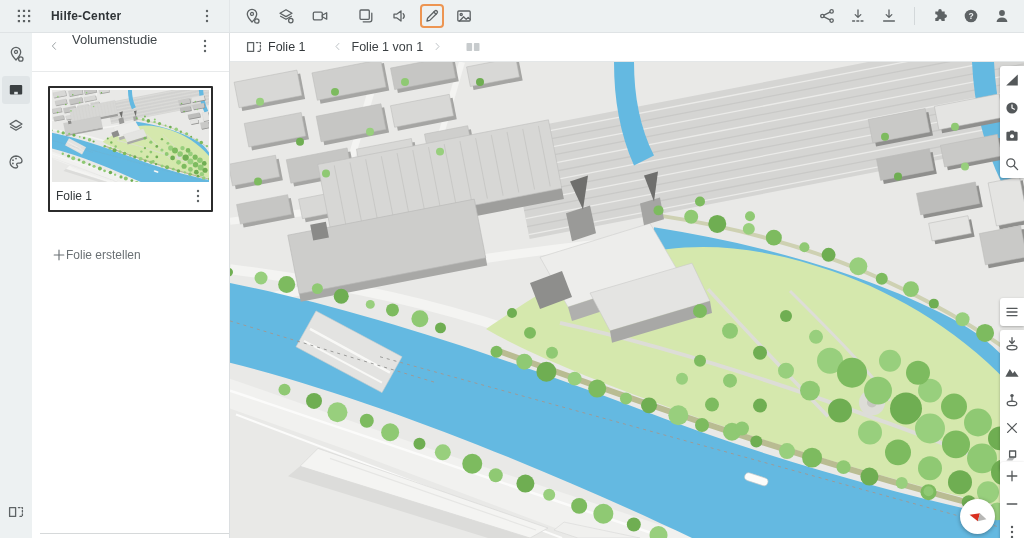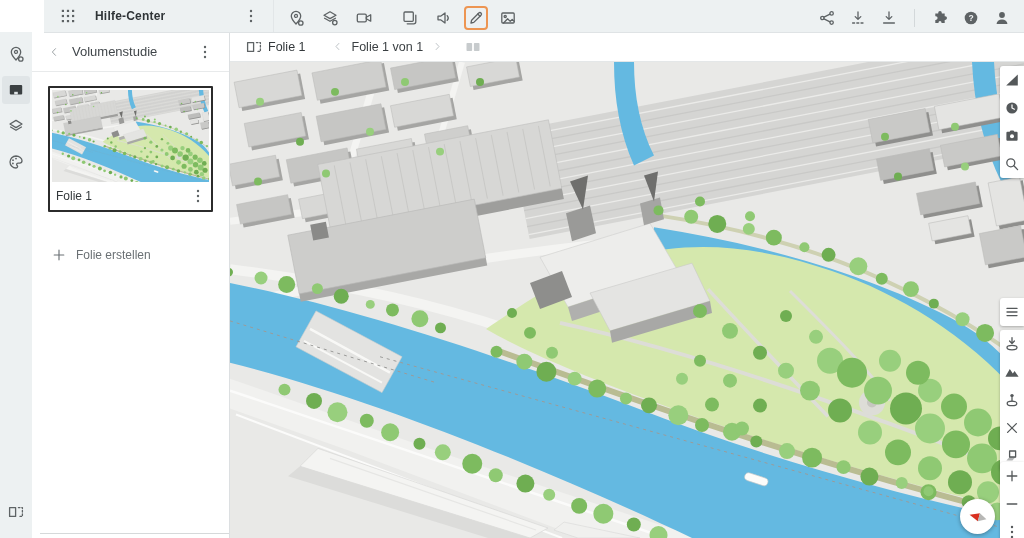--- a/index.html
+++ b/index.html
@@ -9,7 +9,7 @@
   .ic{width:16px;height:16px;stroke:currentColor;fill:none;stroke-width:1.3;stroke-linecap:round;stroke-linejoin:round;display:block;}
   .ibtn{width:28px;height:28px;display:flex;align-items:center;justify-content:center;color:var(--icon);cursor:pointer;flex:none;background:none;border:none;padding:0;}
   
-  .topbar{position:absolute;top:0;left:0;right:0;height:32px;background:var(--topbar);border-bottom:1px solid #dfe3e5;display:flex;align-items:flex-end;z-index:5;margin-left:44px;}
+  .topbar{position:absolute;top:0;left:0;right:0;height:32px;background:var(--topbar);border-bottom:1px solid #dfe3e5;display:flex;align-items:center;z-index:5;}
   .tb-left{width:230px;flex:none;display:flex;align-items:center;padding:0 8px 0 10px;box-sizing:border-box;border-right:1px solid #e2e6e8;height:100%;}
   .tb-title{font-size:12px;font-weight:bold;margin-left:13px;letter-spacing:.2px;}
   .sp{flex:1;}

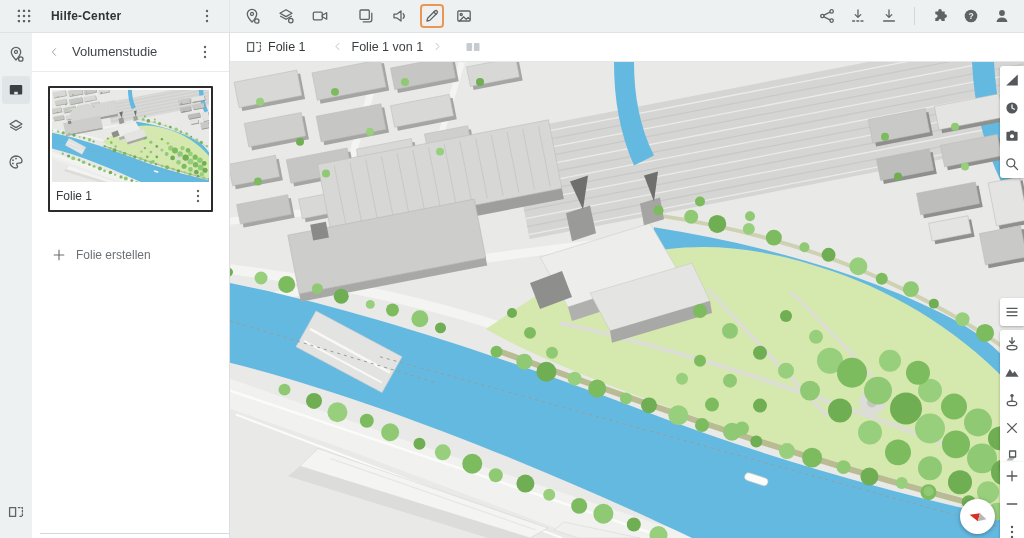--- a/index.html
+++ b/index.html
@@ -25,7 +25,7 @@
   .strip-bottom{position:absolute;bottom:8px;}
   
   .panel{position:absolute;top:32px;left:32px;width:198px;bottom:0;background:#fff;border-right:1px solid #dcdfe1;box-sizing:border-box;z-index:4;}
-  .panel-head{height:40px;display:flex;align-items:center;padding:0 10px 0 12px;border-bottom:1px solid #e8eaeb;box-sizing:border-box;}
+  .panel-head{height:40px;display:flex;padding:0 10px 0 12px;border-bottom:1px solid #e8eaeb;box-sizing:border-box;}
   .panel-title{font-size:13px;color:#40464a;margin-left:8px;}
   .panel-body{padding:14px 16px;}
   .slide-card{width:161px;border:2px solid #2b2b2b;border-radius:1px;background:#fff;cursor:pointer;}

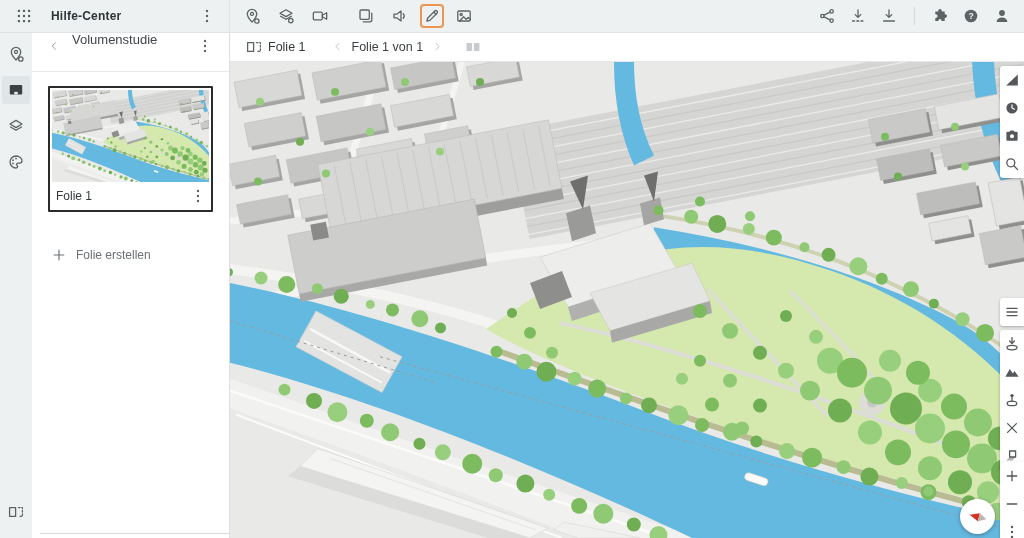--- a/index.html
+++ b/index.html
@@ -33,7 +33,7 @@
   .card-row{display:flex;align-items:center;height:24px;padding:0 2px 2px 6px;}
   .card-label{font-size:12px;color:#33383b;flex:1;}
   .create-row{display:flex;align-items:center;margin-top:36px;color:#6a7074;cursor:pointer;padding-left:4px;}
-  .create-label{font-size:12px;margin-left:10px;}
+  .create-label{font-size:12px;}
   .panel-footline{position:absolute;bottom:4px;left:8px;right:0;height:1px;background:#d6d9da;}
   
   .main{position:absolute;top:32px;left:230px;right:0;bottom:0;}

